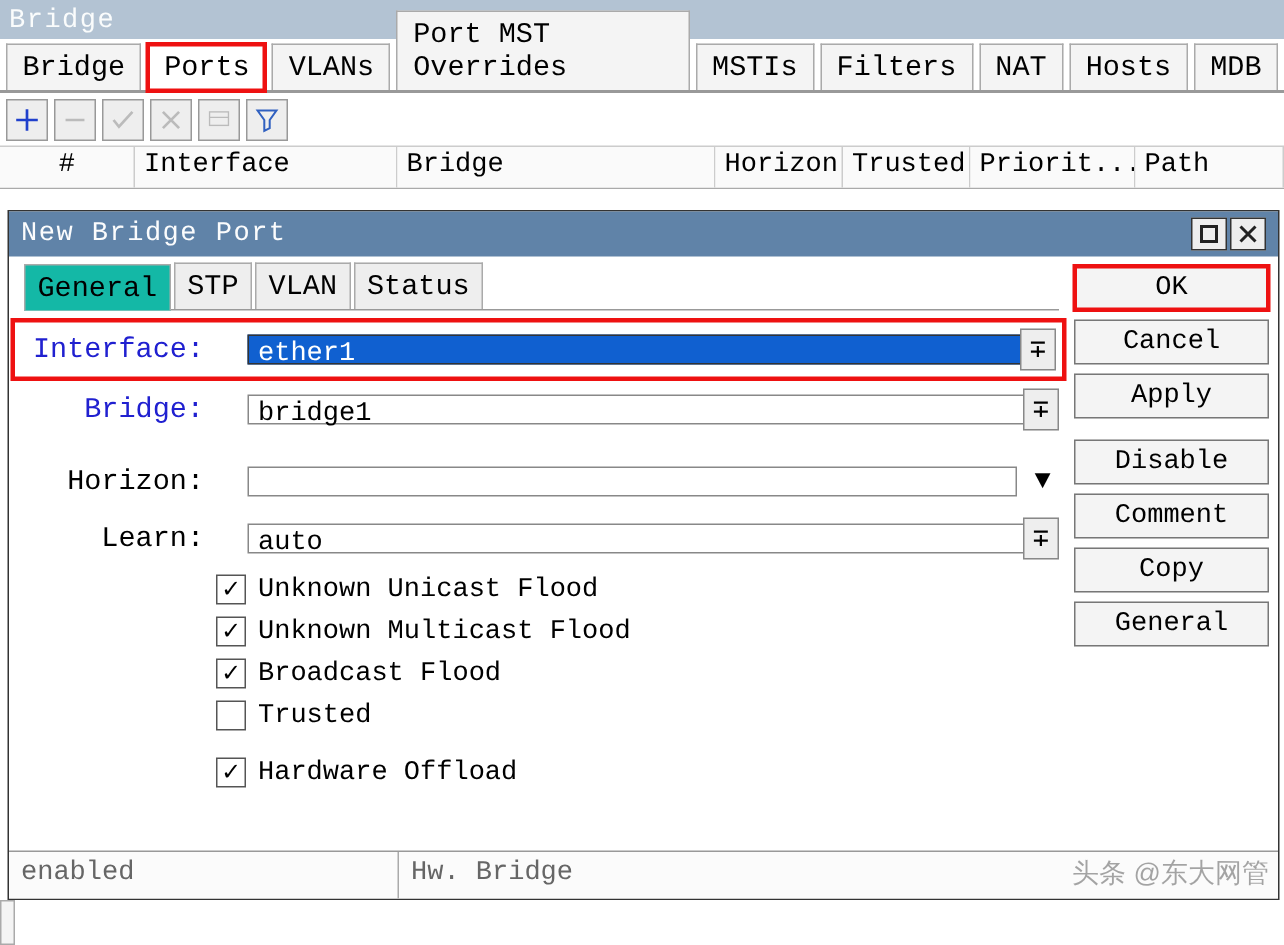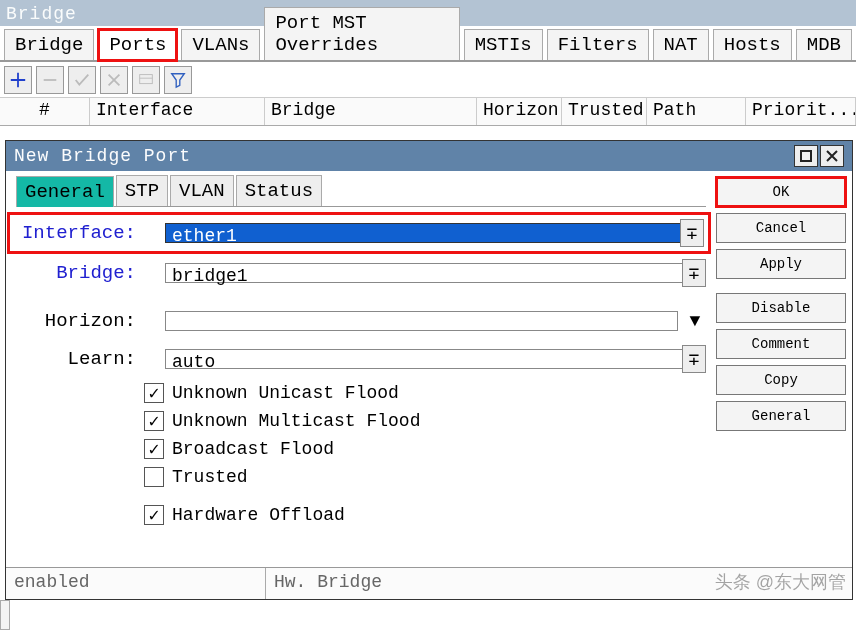--- a/index.html
+++ b/index.html
@@ -116,8 +116,8 @@
   <div class="th" style="width:212px">Bridge</div>
   <div class="th" style="width:85px">Horizon</div>
   <div class="th" style="width:85px">Trusted</div>
+  <div class="th" style="width:110px">Priorit...</div>
   <div class="th" style="flex:1">Path</div>
-  <div class="th" style="width:110px">Priorit...</div>
 </div>
 
 <div class="dialog">

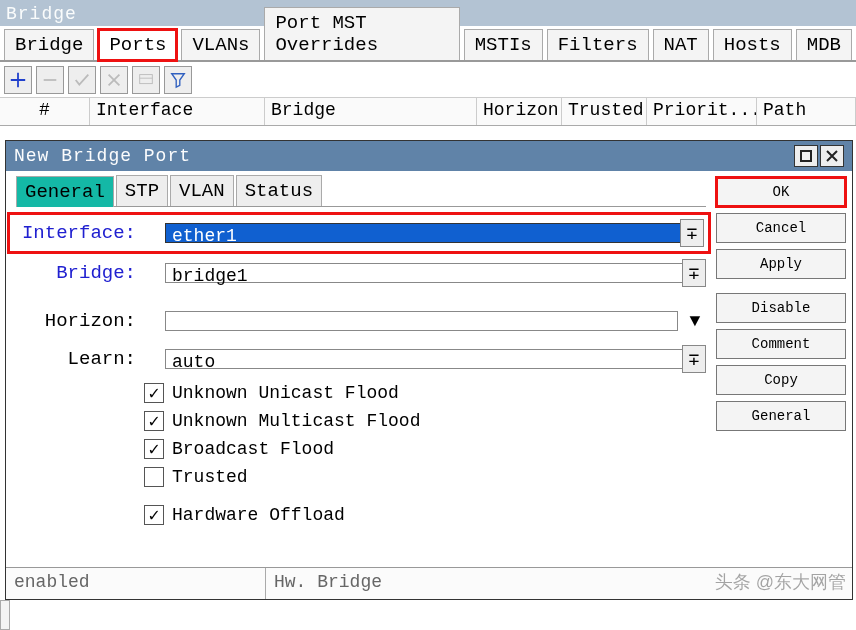--- a/index.html
+++ b/index.html
@@ -28,7 +28,7 @@
   .dlg-body { display: flex; height: calc(100% - 30px - 32px); }
   .dlg-form { flex: 1; padding: 4px 8px 8px 10px; position: relative; }
   .dlg-buttons { width: 138px; padding: 6px 6px 6px 2px; }
-  .dlg-btn { width: 130px; height: 30px; border: 1px solid #777; background: #f4f4f4; margin-bottom: 6px; cursor: pointer; font-size: 14px; display:flex; align-items:center; justify-content:center; }
+  .dlg-btn { width: 130px; height: 30px; border: 1px solid #777; background: #f4f4f4; margin-bottom: 6px; cursor: pointer; font-size: 18px; display:flex; align-items:center; justify-content:center; }
   .dlg-btn.hl { outline: 3px solid #e11; outline-offset: -2px; }
   
   .inner-tabs { display: flex; border-bottom: 1px solid #999; margin-bottom: 10px; }

